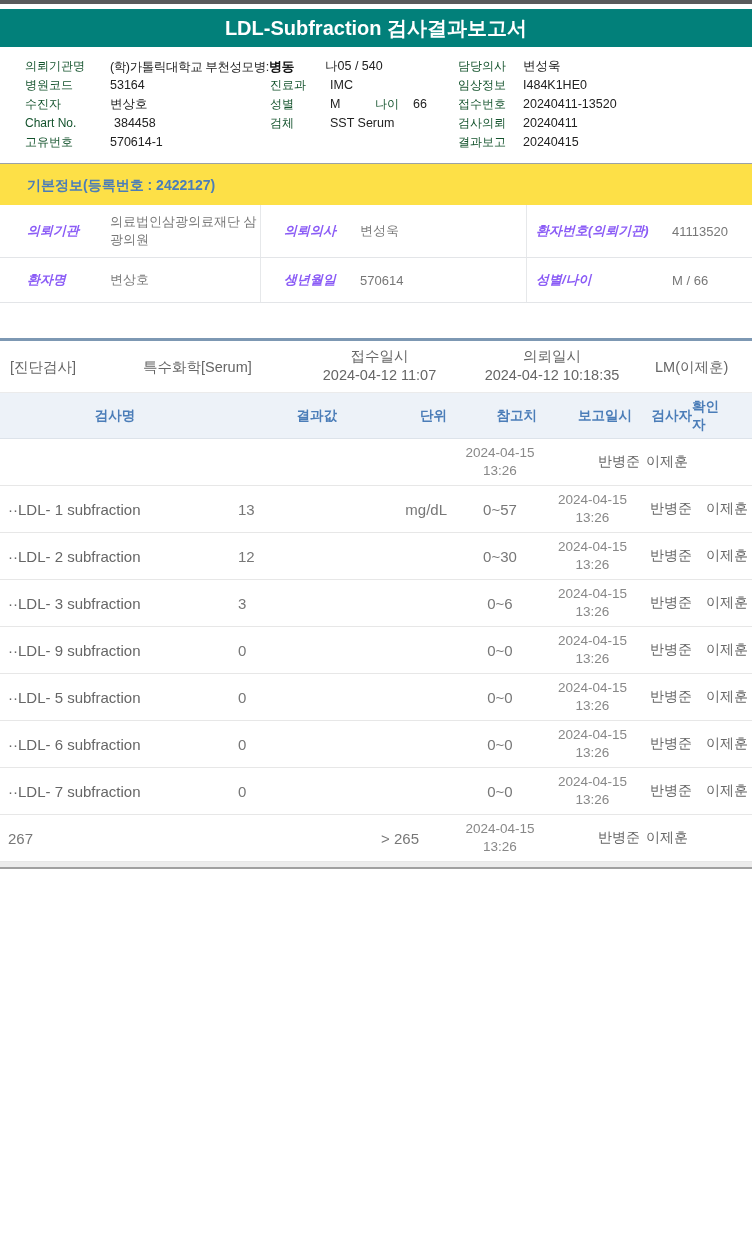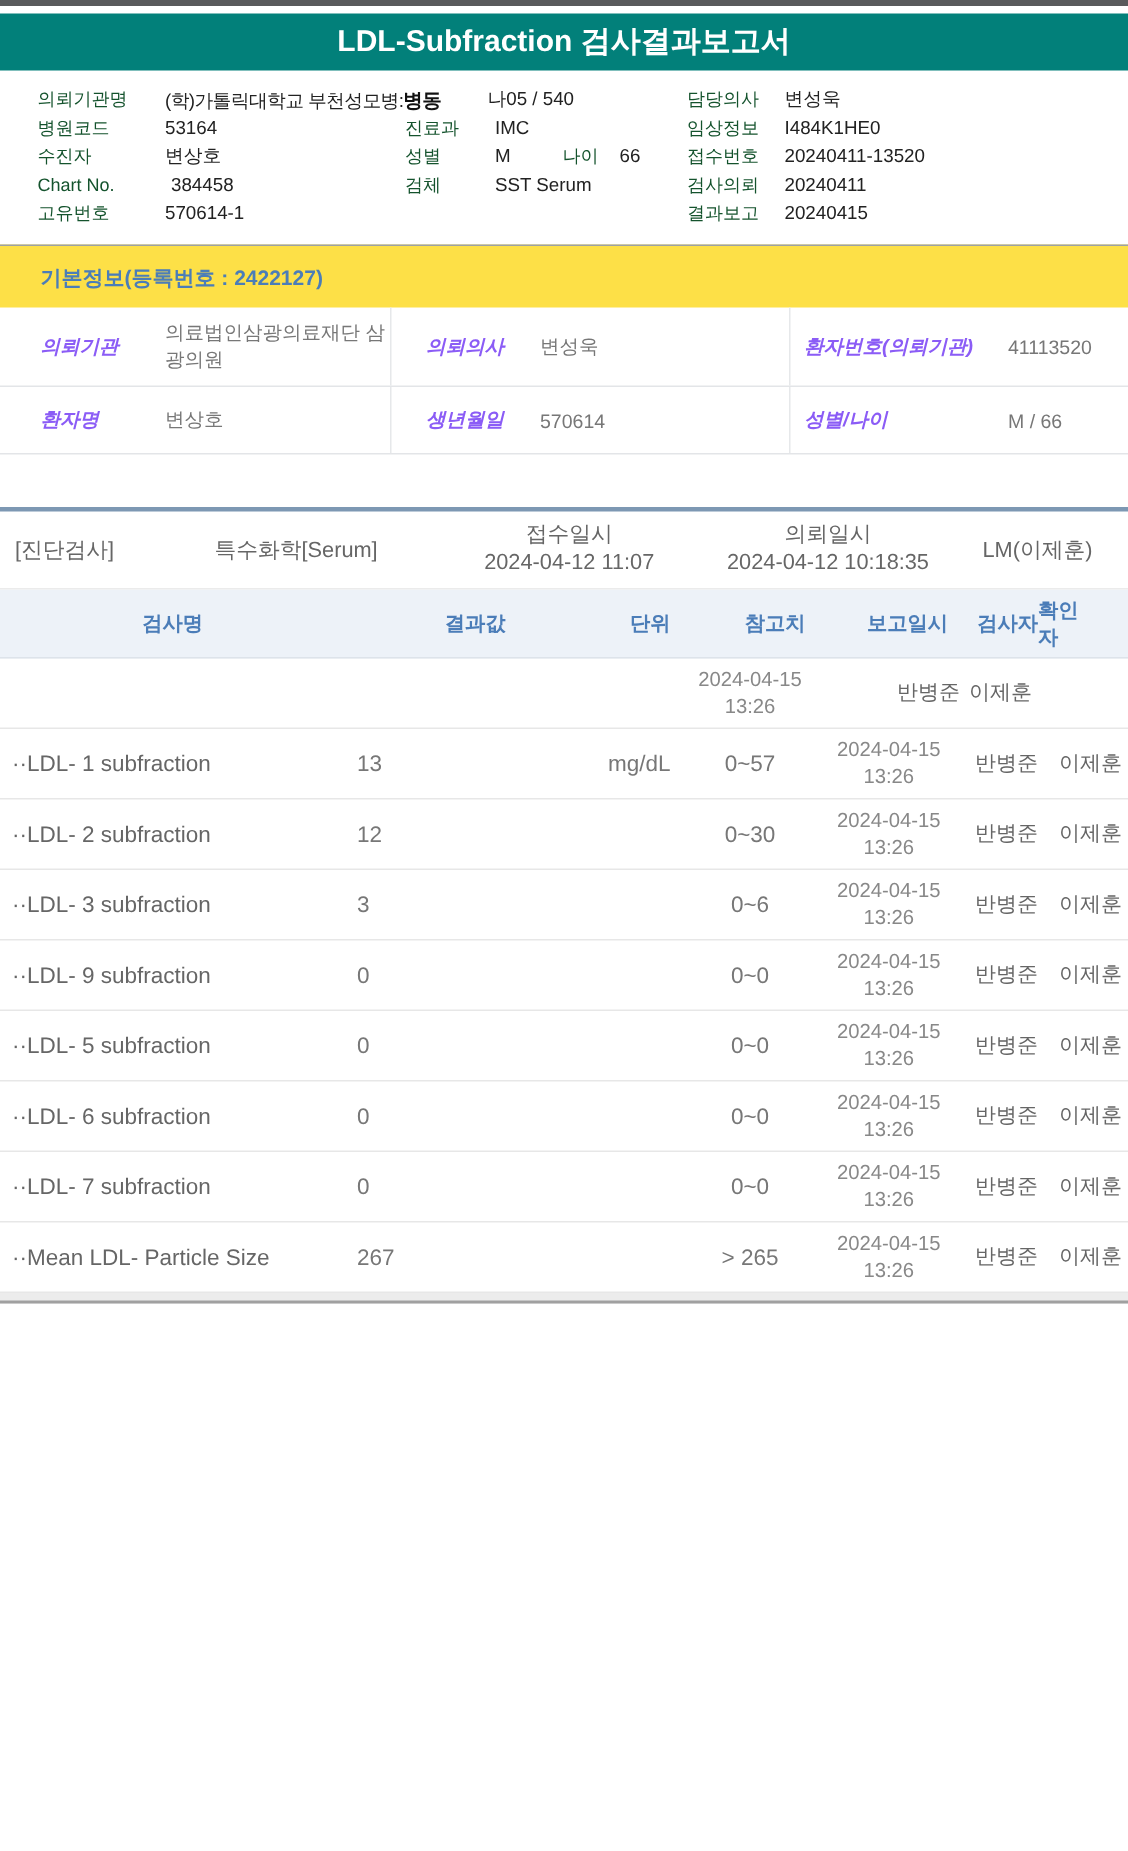--- a/index.html
+++ b/index.html
@@ -262,7 +262,6 @@
     <div class="c7">이제훈</div>
   </div>
   <div class="grid t-row">
-    <div class="c1">··Mean LDL- Particle Size</div>
     <div class="c2">267</div>
     <div class="c3"></div>
     <div class="c4">&gt; 265</div>

